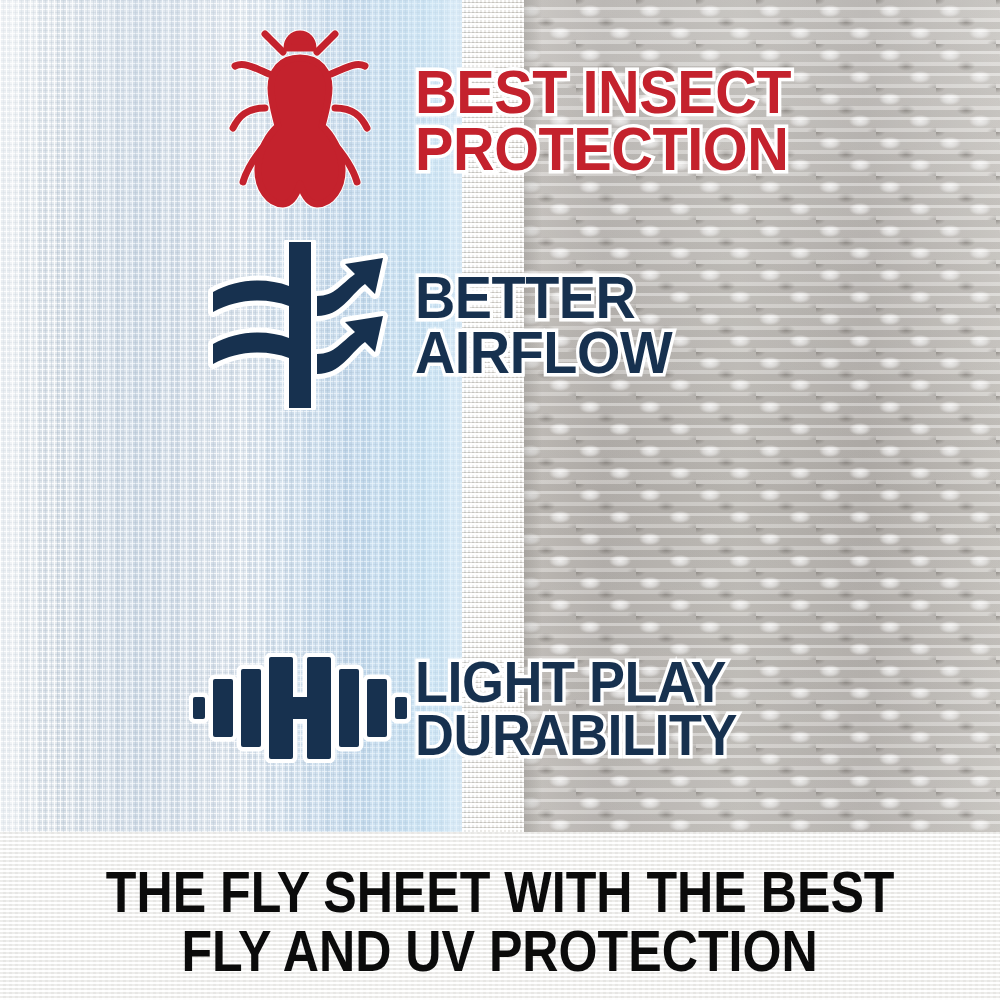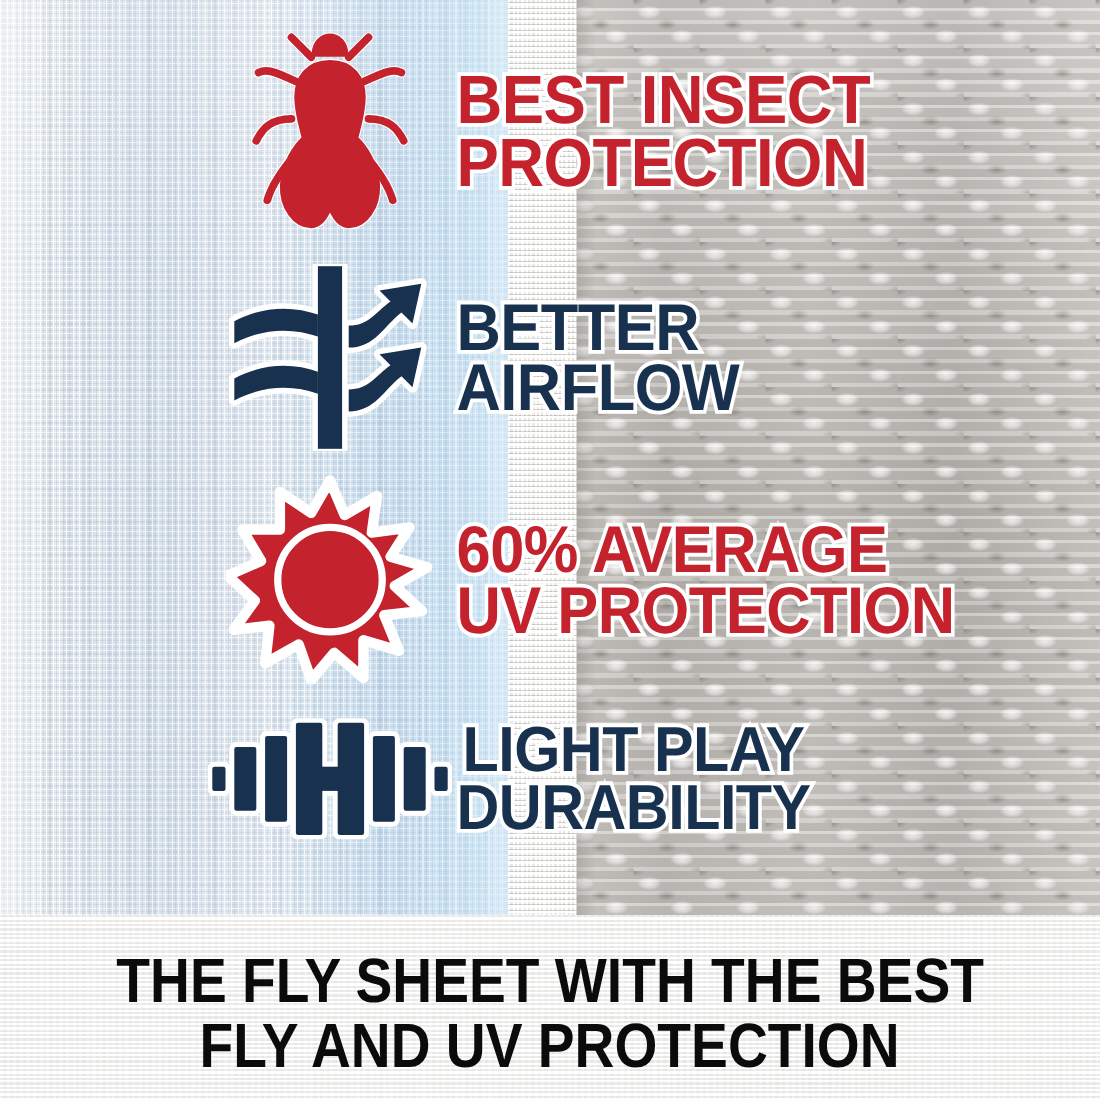--- a/index.html
+++ b/index.html
@@ -272,24 +272,6 @@
 PROTECTION</div>
     </div>
 
-    <div class="feature-row" id="row-uv">
-      <div class="icon-wrap">
-        <svg width="190" height="190" viewBox="0 0 200 200" aria-hidden="true">
-          <g transform="translate(100,100)">
-            <g stroke="#ffffff" stroke-width="10" stroke-linejoin="round" fill="#c4222d">
-              <path d="M0,-95 L14,-62 L45,-80 L40,-45 L76,-50 L58,-22 L93,-12 L62,6
-                       L88,30 L52,34 L66,68 L32,58 L32,94 L4,70 L-18,96 L-30,62
-                       L-62,80 L-58,44 L-92,48 L-72,20 L-98,-4 L-66,-18 L-84,-48
-                       L-48,-48 L-48,-84 L-18,-64 Z"></path>
-            </g>
-            <circle cx="0" cy="0" r="50" fill="none" stroke="#ffffff" stroke-width="7"></circle>
-            <circle cx="0" cy="0" r="46" fill="#c4222d"></circle>
-          </g>
-        </svg>
-      </div>
-      <div class="feature-text txt-red">60% AVERAGE
-UV PROTECTION</div>
-    </div>
 
     <div class="feature-row" id="row-durab">
       <div class="icon-wrap">

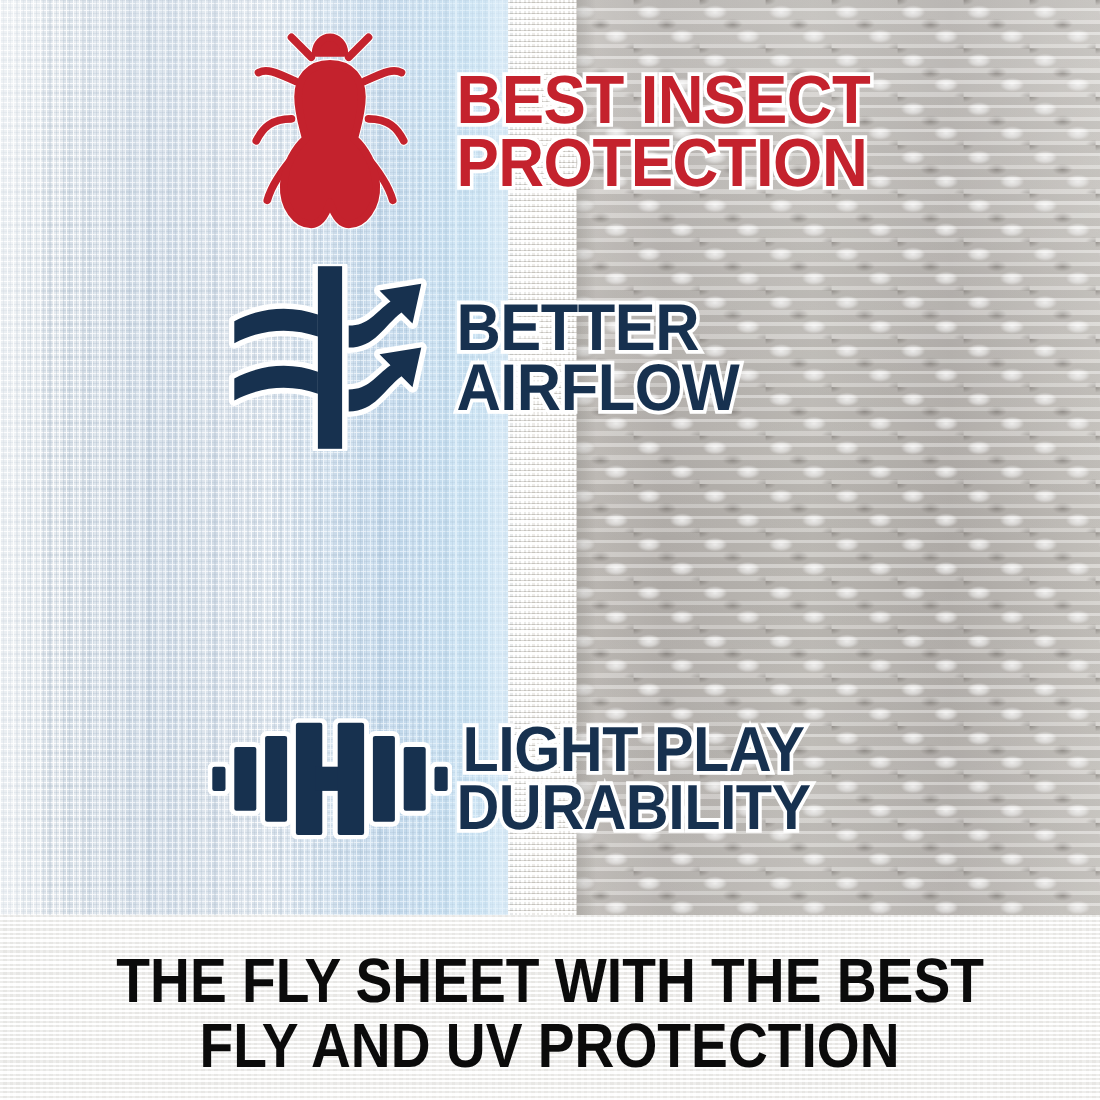--- a/index.html
+++ b/index.html
@@ -152,7 +152,7 @@
   #row-insect   { top: 22px;  }
   #row-airflow  { top: 240px; }
   #row-uv       { top: 432px; }
-  #row-durab    { top: 648px; text-align: center; }
+  #row-durab    { top: 648px; }
 
   #row-insect  .feature-text { font-size: 62px; }
   #row-airflow .feature-text { font-size: 60px; }

